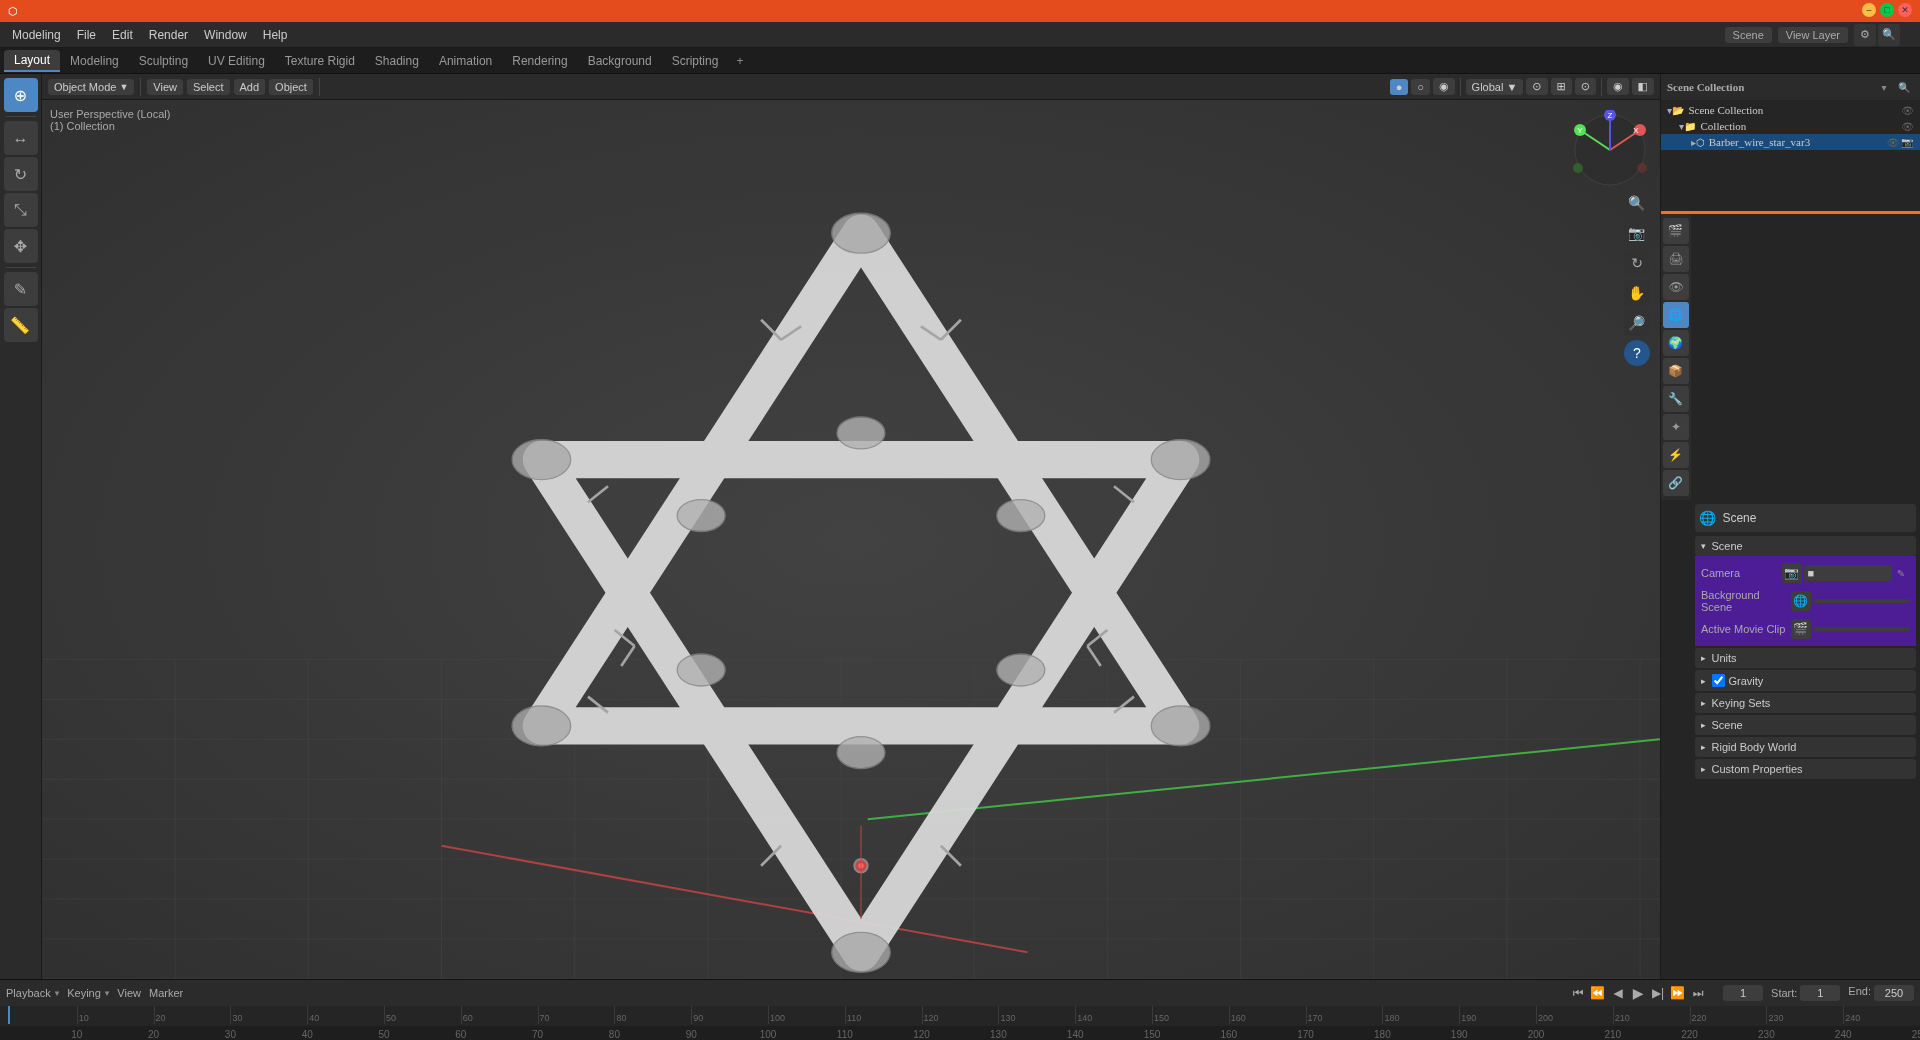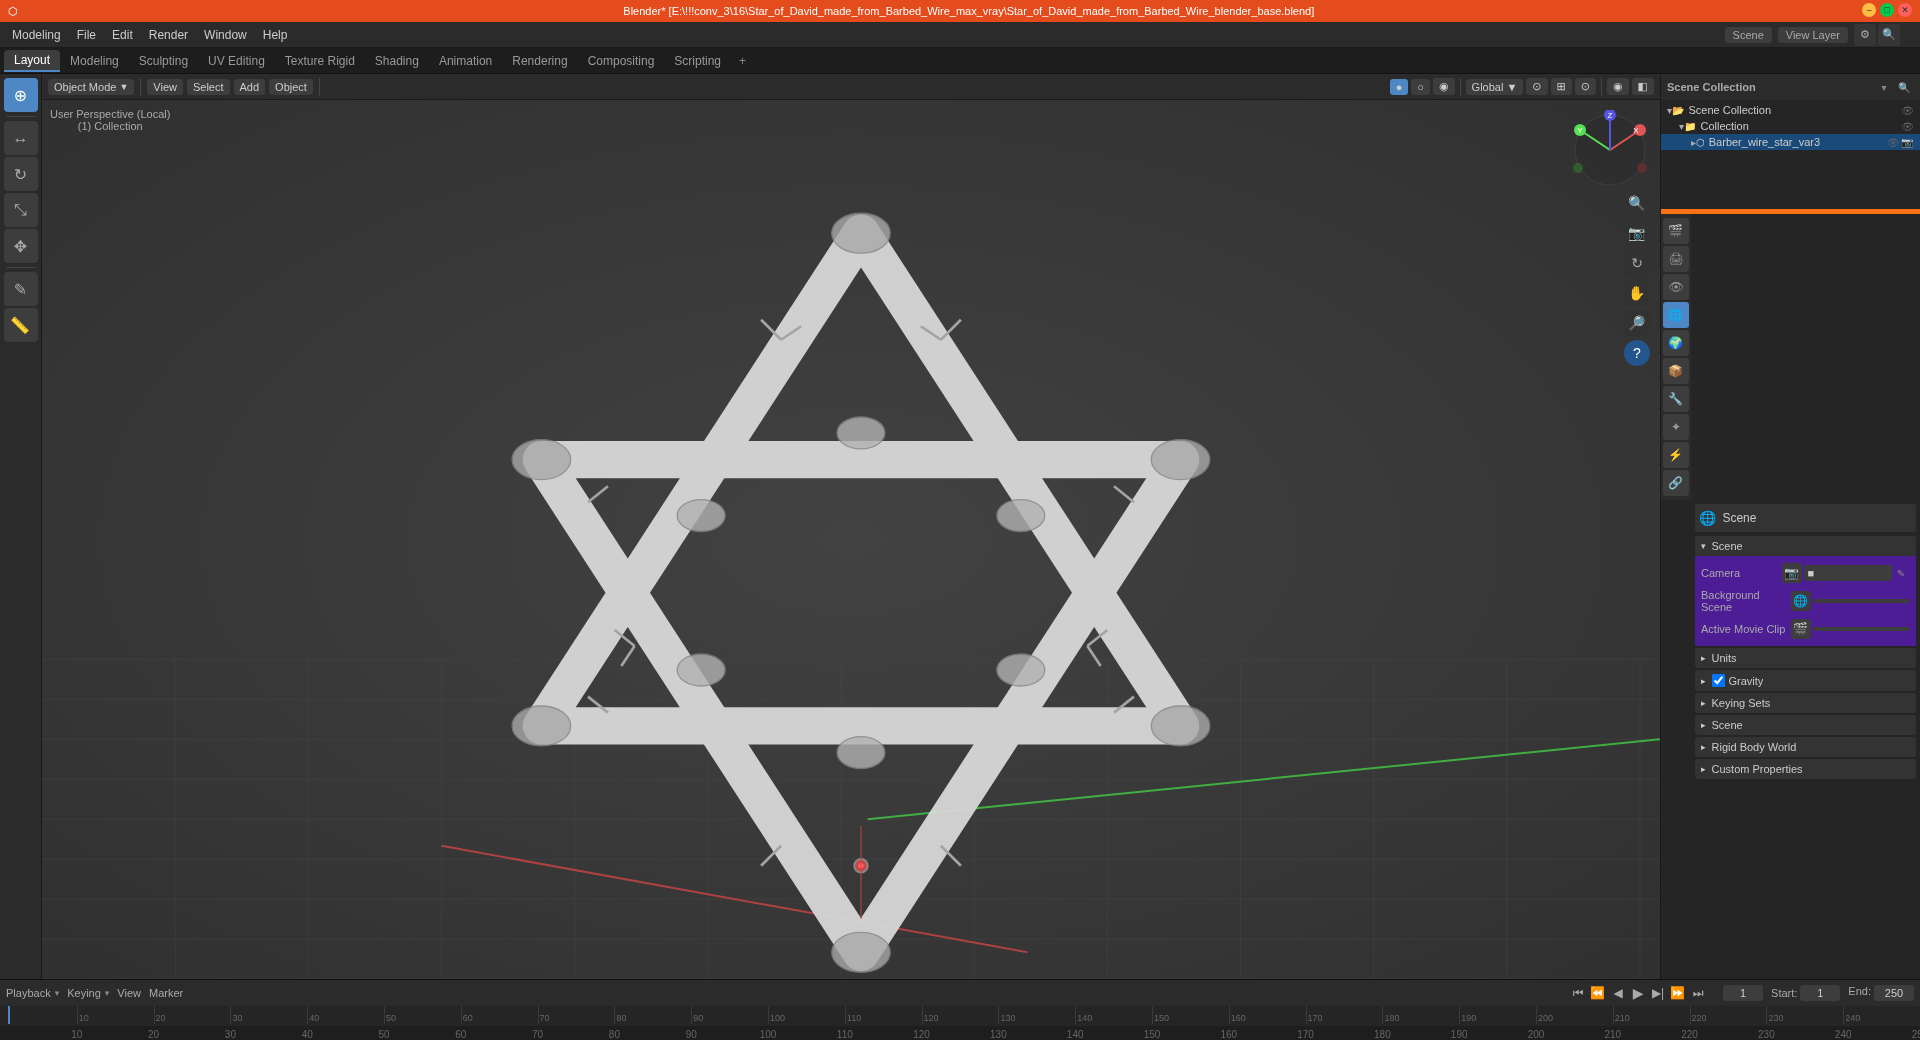--- a/index.html
+++ b/index.html
@@ -482,7 +482,6 @@
 
 <div id="title-bar">
   <span id="blender-logo">⬡</span>
-  <span id="title-bar-title">Blender* [E:\!!!conv_3\16\Star_of_David_made_from_Barbed_Wire_max_vray\Star_of_David_made_from_Barbed_Wire_blender_base.blend]</span>
   <div id="window-controls">
     <div class="win-btn min">–</div>
     <div class="win-btn max">□</div>

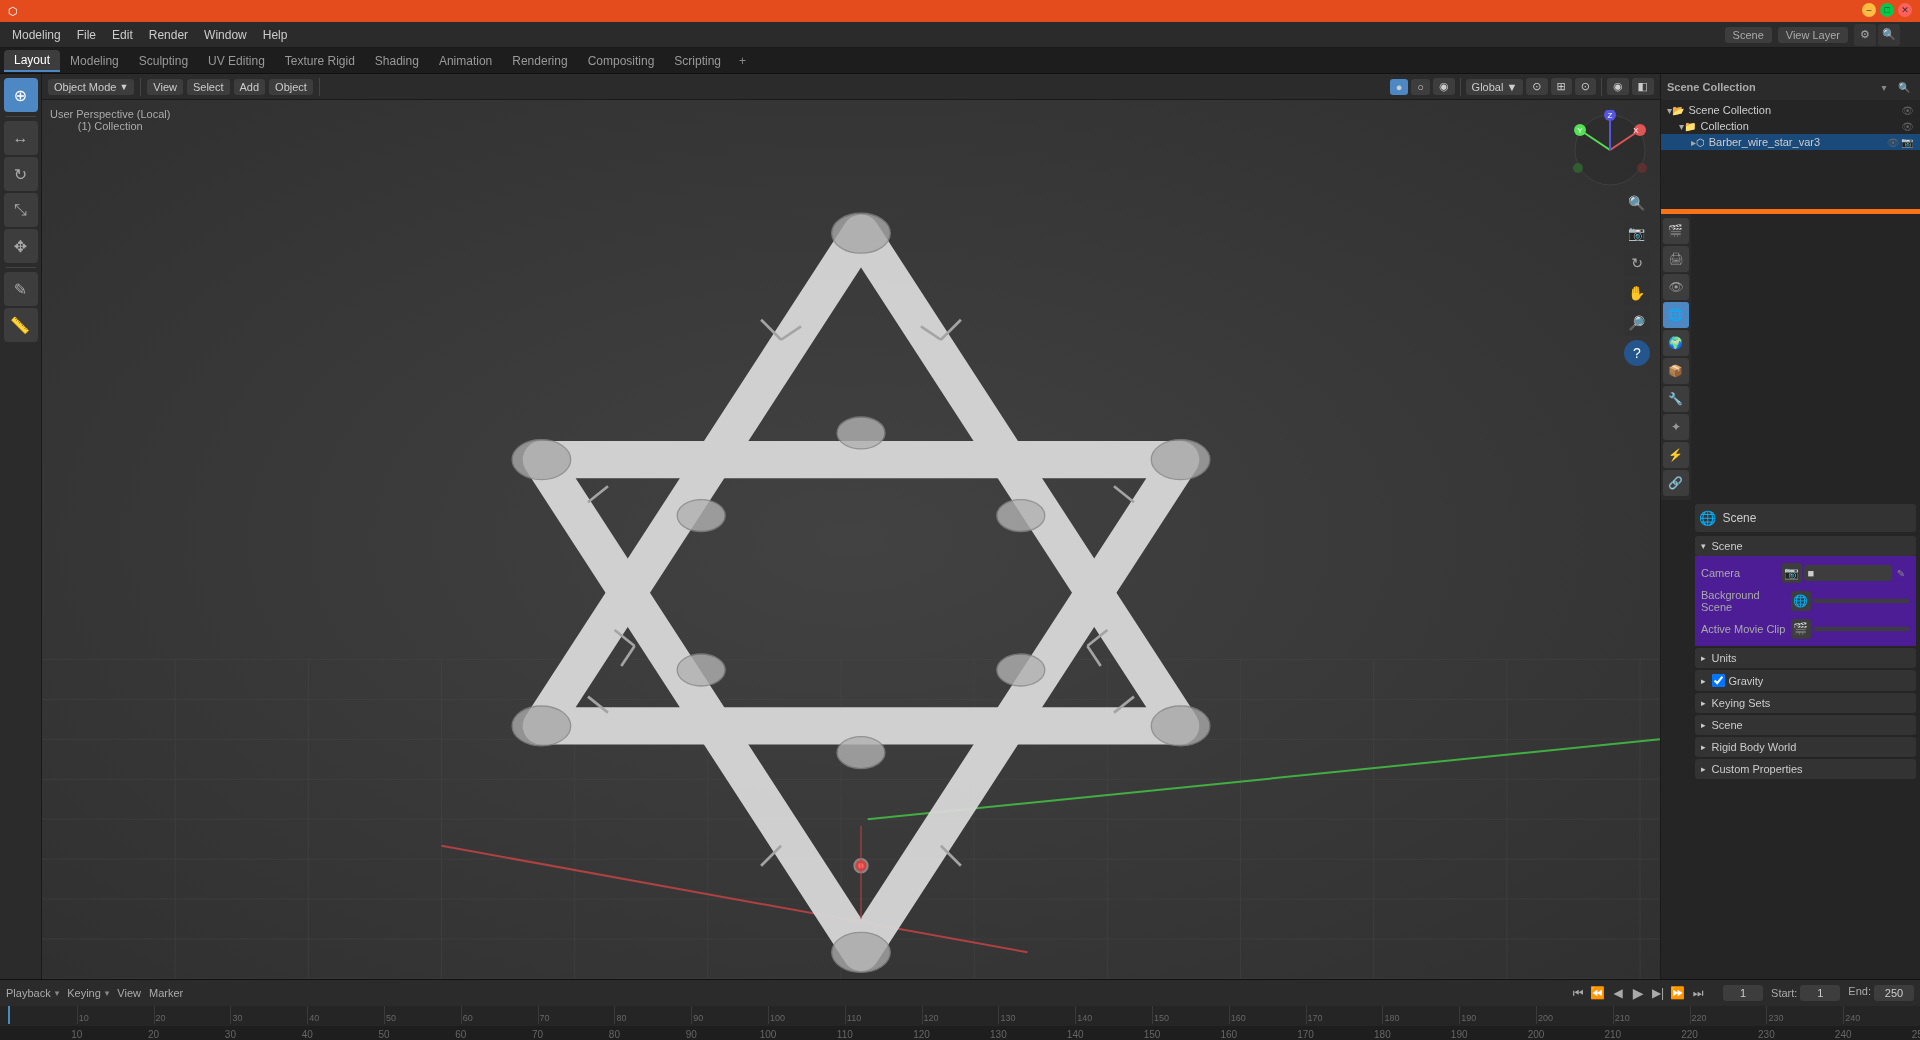--- a/index.html
+++ b/index.html
@@ -520,7 +520,7 @@
   <div class="ws-tab">Shading</div>
   <div class="ws-tab">Animation</div>
   <div class="ws-tab">Rendering</div>
-  <div class="ws-tab">Compositing</div>
+  <div class="ws-tab">Background</div>
   <div class="ws-tab">Scripting</div>
   <div class="ws-tab-plus">+</div>
 </div>

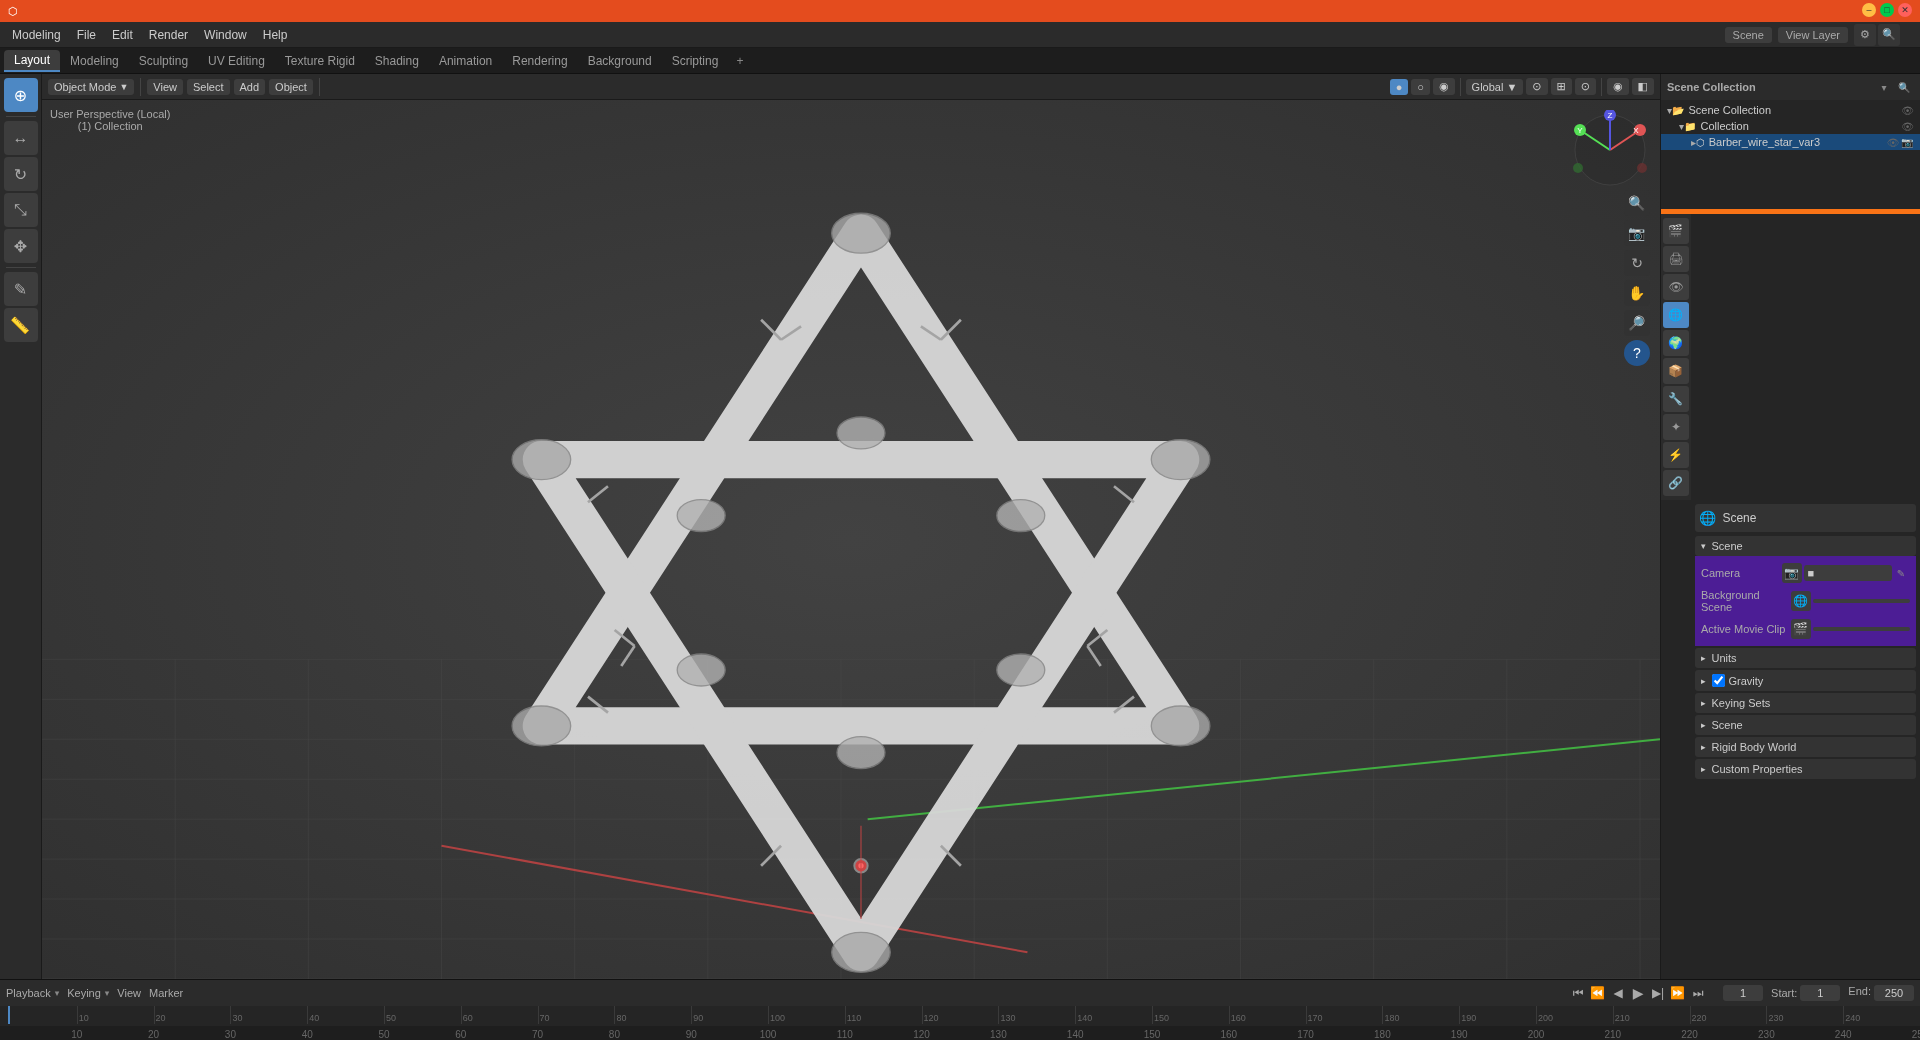--- a/index.html
+++ b/index.html
@@ -138,7 +138,6 @@
       background: #3d3d3d;
       position: relative;
       overflow: hidden;
-      text-align: center;
     }
 
     

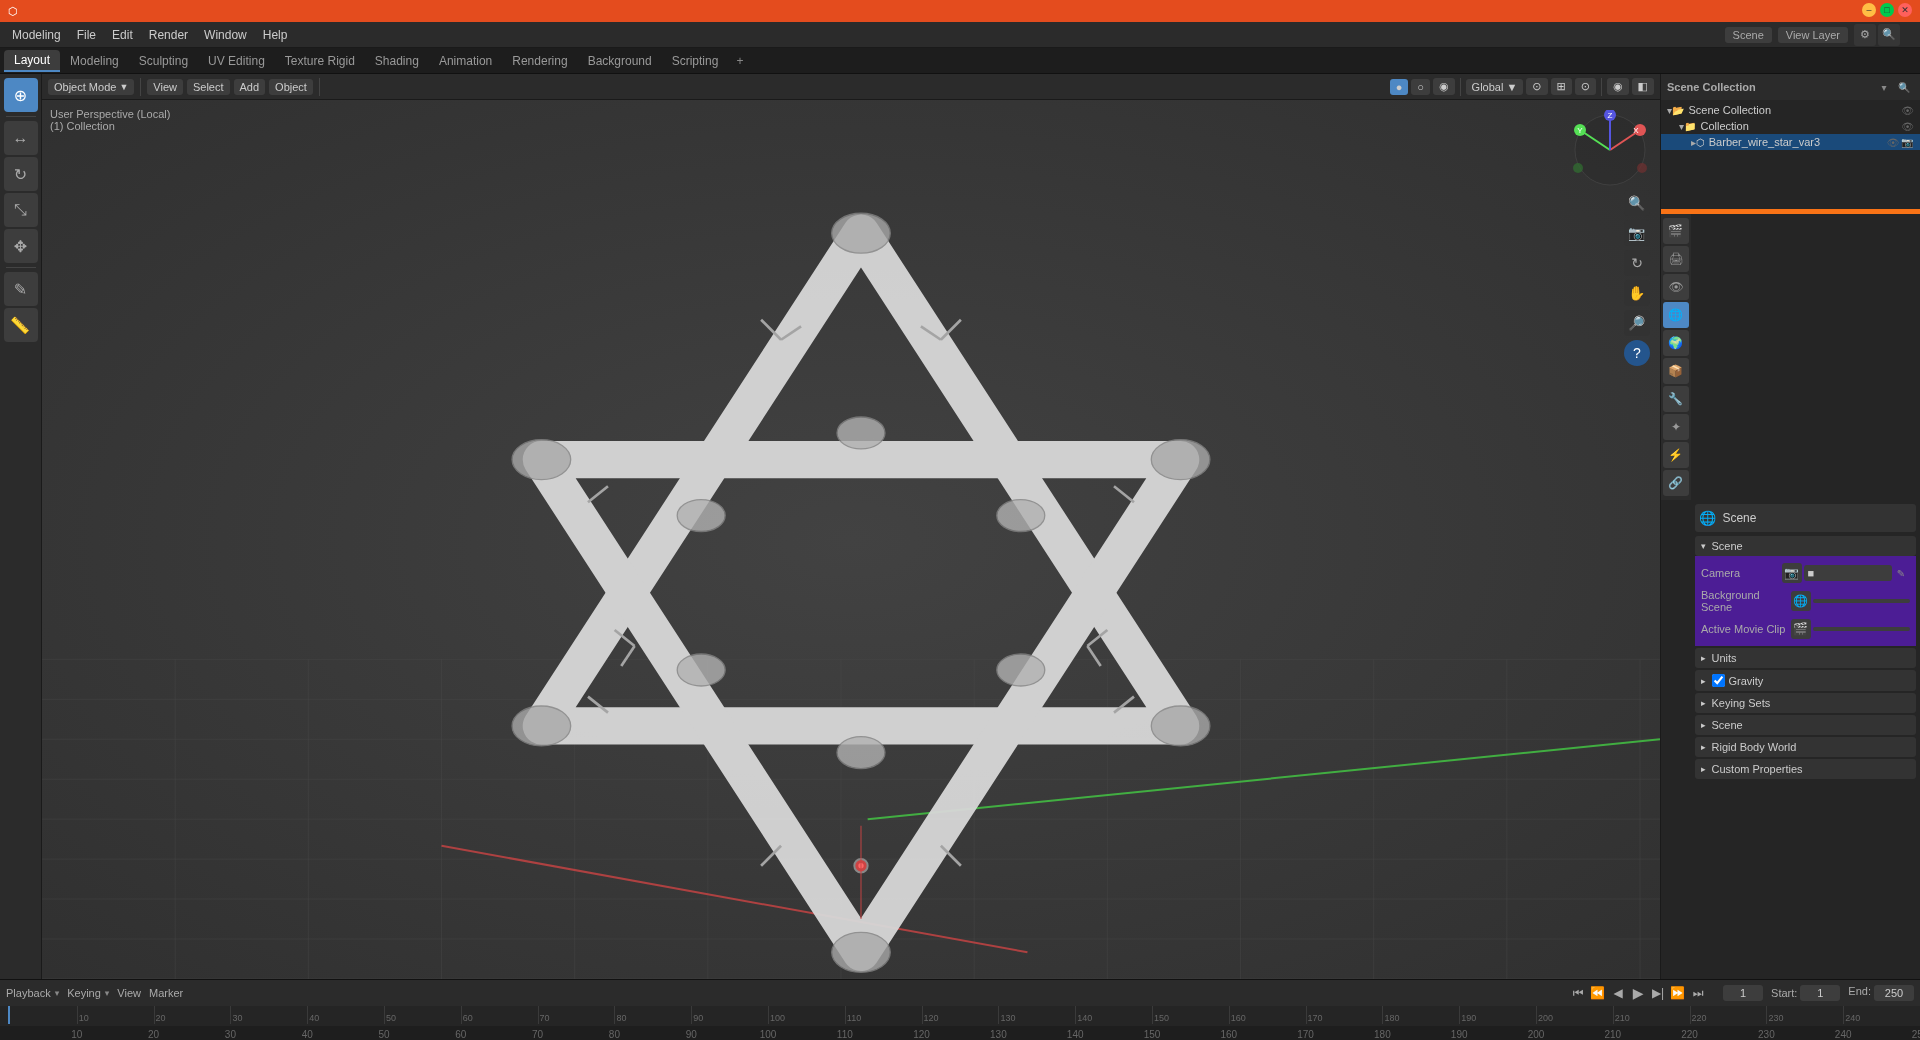--- a/index.html
+++ b/index.html
@@ -223,8 +223,9 @@
     
     #outliner {
       height: 140px;
-      border-bottom: 5px solid #f97316;
+      border-bottom: 3px solid #f97316;
       overflow: hidden;
+      font-family: Liberation Serif, serif;
     }
     #outliner-header {
       height: 26px;

